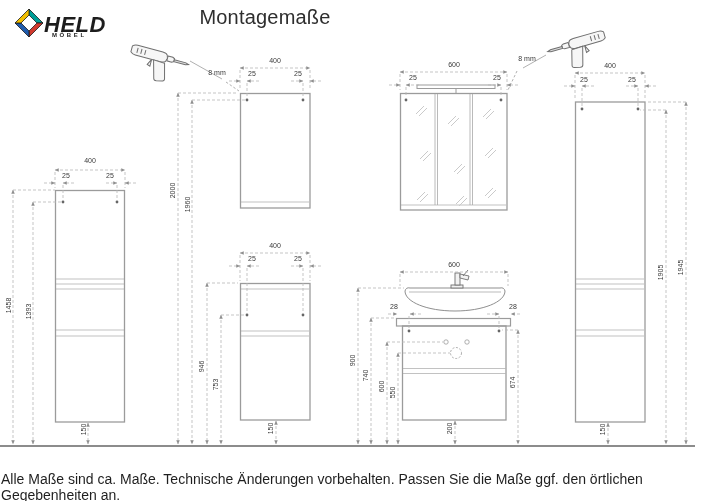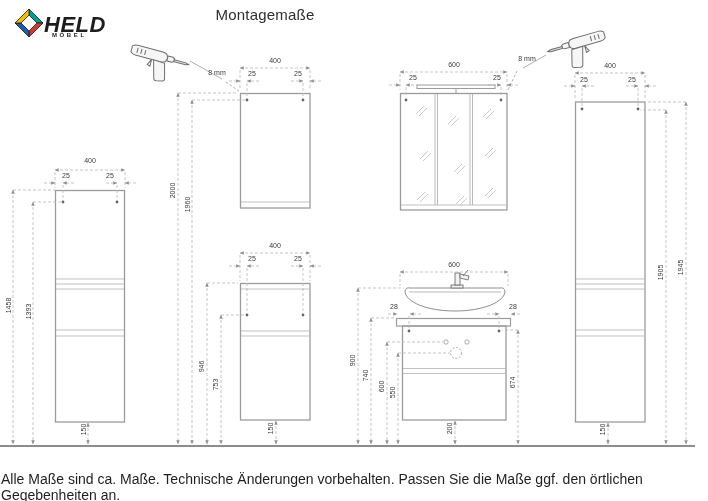--- a/index.html
+++ b/index.html
@@ -10,7 +10,7 @@
   .rot{transform:rotate(-90deg);}
   .wide{width:34px;}
   #title{position:absolute;left:190px;top:6px;width:150px;text-align:center;
-         font-size:15px;color:#2e2e2e;letter-spacing:.2px;}
+         font-size:20px;color:#2e2e2e;letter-spacing:.2px;}
   #brand-name{position:absolute;left:44px;top:12px;font-size:22px;font-weight:bold;
          font-style:italic;color:#1d1d1d;letter-spacing:.5px;}
   #brand-sub{position:absolute;left:52px;top:32px;font-size:6px;font-weight:bold;

